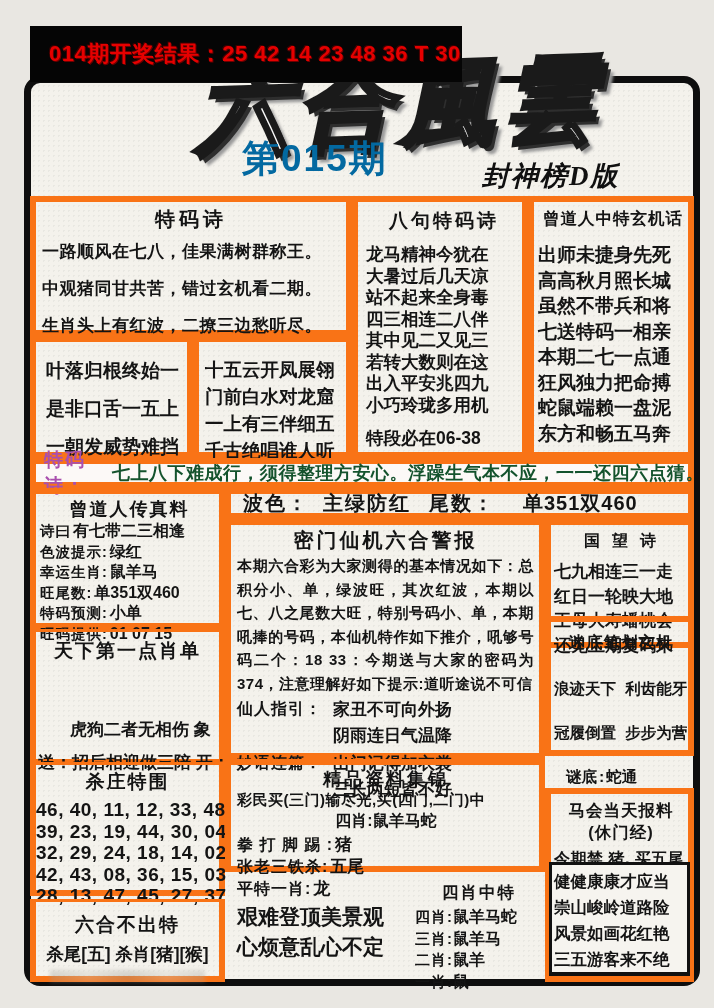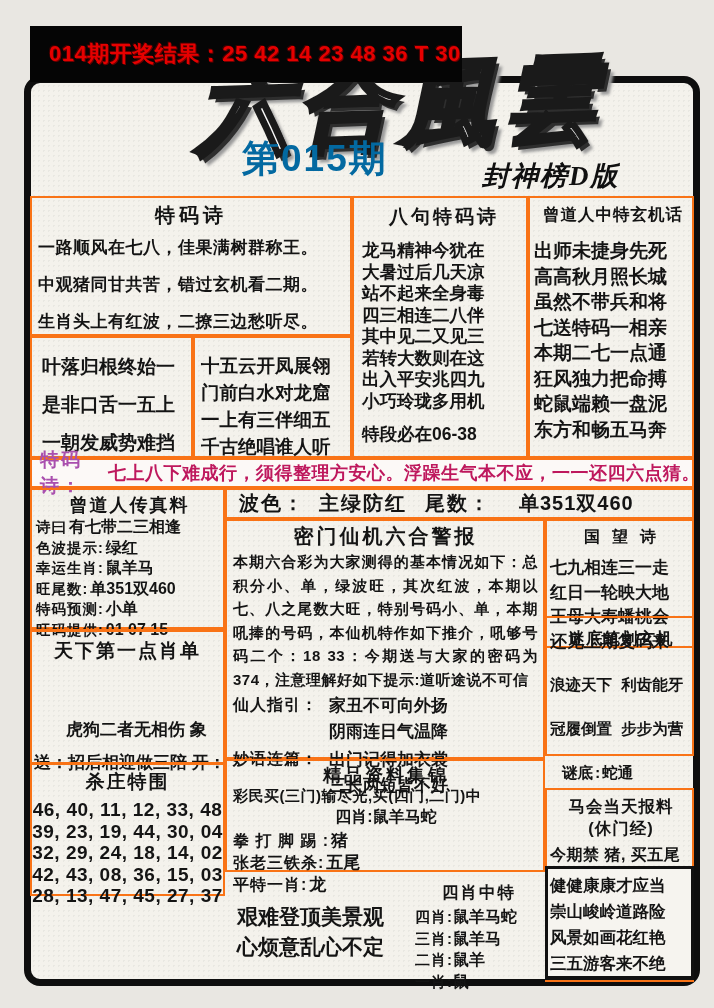--- a/index.html
+++ b/index.html
@@ -54,7 +54,7 @@
     font-family:"Liberation Serif","DejaVu Serif",serif; color:#101010;
   }
 
-  .box { position:absolute; border:2px solid #f97316; z-index:2; }
+  .box { position:absolute; border:6px solid #f97316; z-index:2; }
   .btitle { text-align:center; font-weight:bold; }
 
   

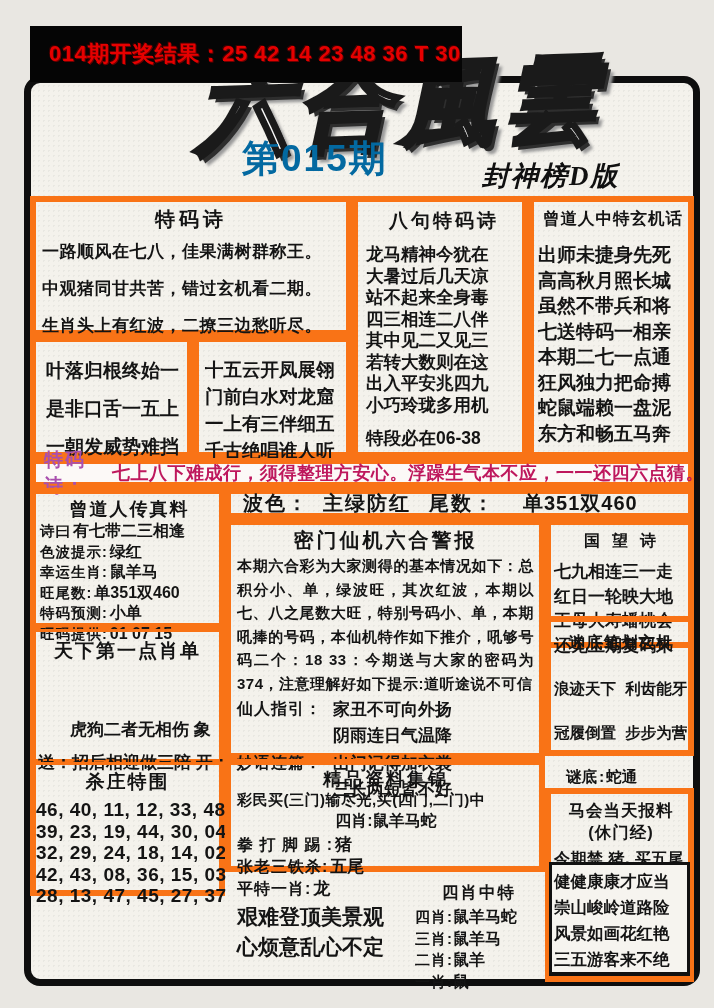--- a/index.html
+++ b/index.html
@@ -83,7 +83,7 @@
     background:#fcf9f7; display:flex; align-items:center; padding-left:8px;
   }
   .pinkrow .plabel { color:#a94fae; font-size:19px; letter-spacing:2px; }
-  .pinkrow .ptext { color:#be185d; font-size:18px; margin-left:26px; letter-spacing:0.5px; white-space:nowrap; }
+  .pinkrow .ptext { color:#14532d; font-size:18px; margin-left:26px; letter-spacing:0.5px; white-space:nowrap; }
 
   
   .bose {

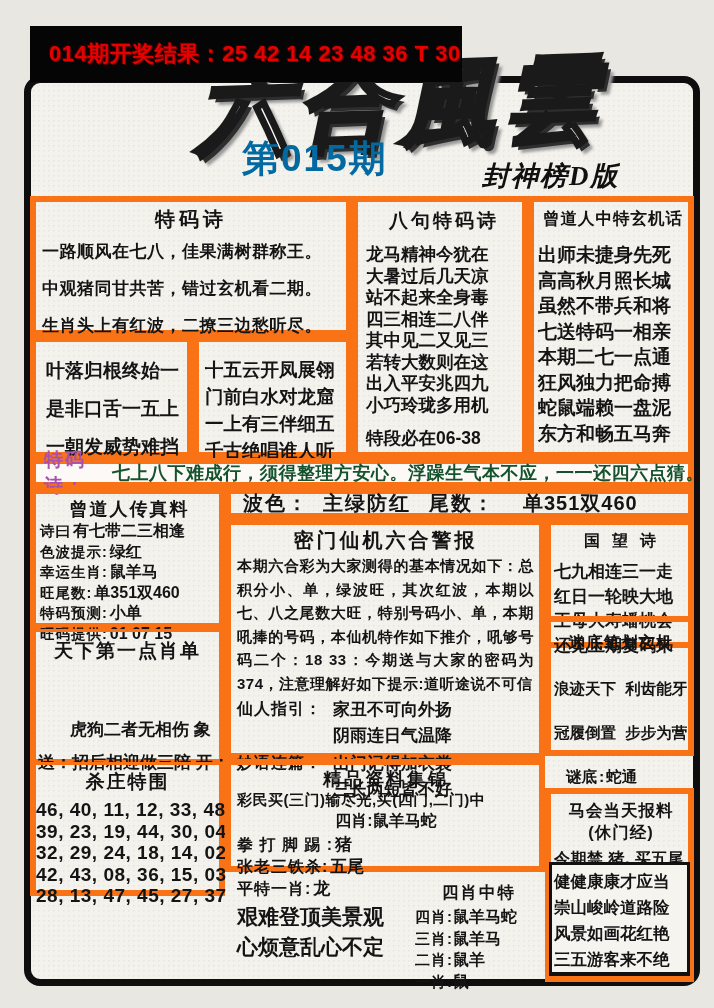--- a/index.html
+++ b/index.html
@@ -275,6 +275,11 @@
     <div class="num">28, 13, 47, 45, 27, 37</div>
   </div>
 
+  <div class="box buchute">
+    <div class="btitle">六合不出特</div>
+    <div class="bline">杀尾[五] 杀肖[猪][猴]</div>
+    <div class="smudge"></div>
+  </div>
 
   <div class="box jingbao">
     <div class="btitle">密门仙机六合警报</div>

